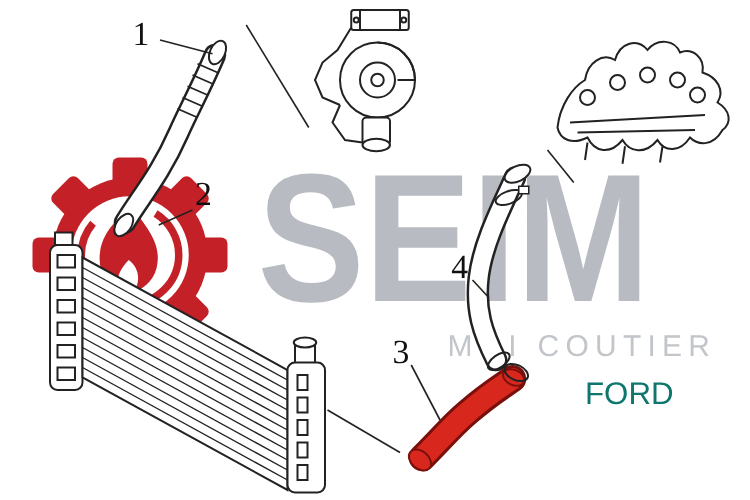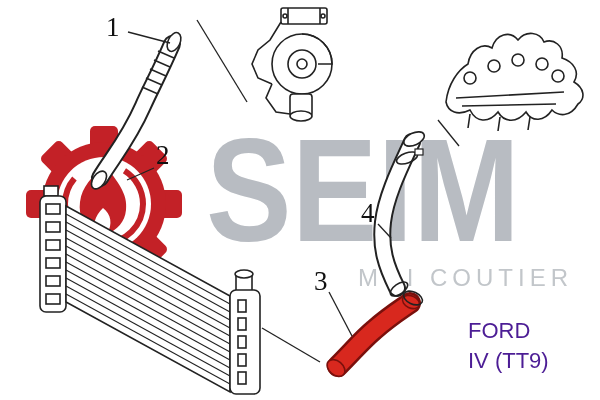--- a/index.html
+++ b/index.html
@@ -32,7 +32,7 @@
   
   .vehicle{
     position:absolute;left:468px;top:300px;z-index:3;
-    font-size:22px;color:#4c1d95;line-height:30px;margin-top:16px;
+    font-size:25px;color:#0f766e;line-height:30px;
   }
 </style>
 </head>

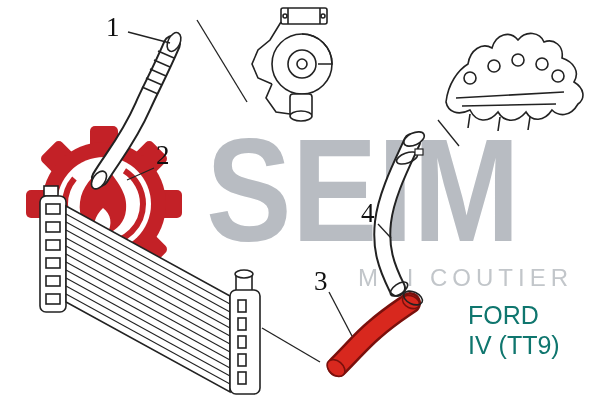--- a/index.html
+++ b/index.html
@@ -173,7 +173,6 @@
 
   <div class="vehicle">
     <div>FORD</div>
-    <div>IV (TT9)</div>
   </div>
 
 </div>

